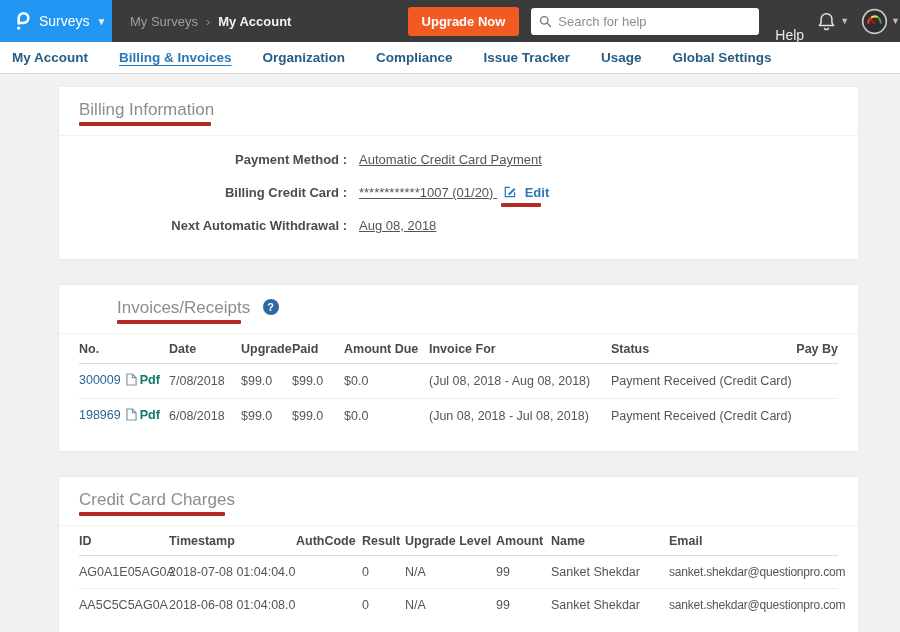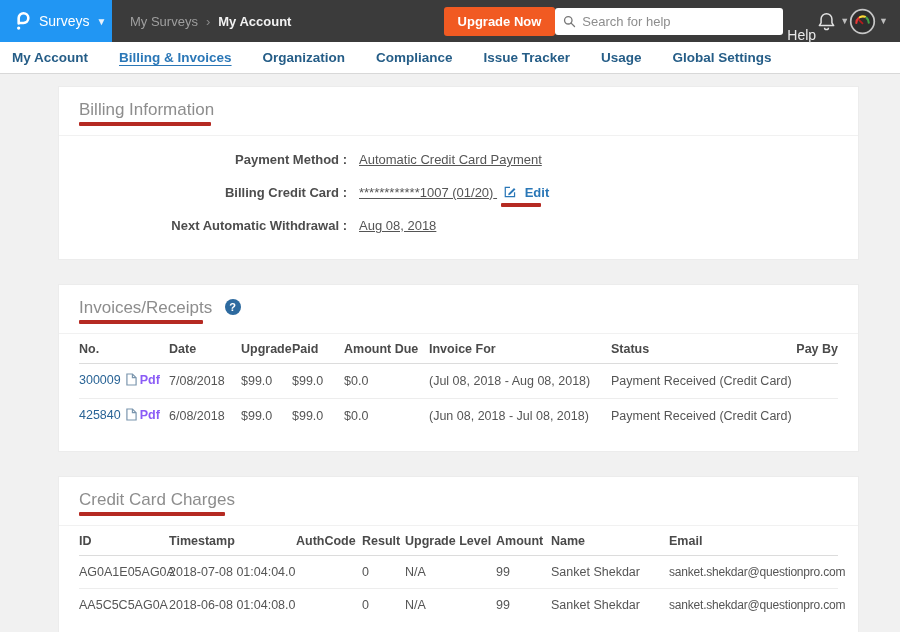--- a/index.html
+++ b/index.html
@@ -26,7 +26,7 @@
   .breadcrumb a { color:#9f9f9f; text-decoration:none; cursor:pointer; }
   .breadcrumb .sep { color:#8a8a8a; font-size:13px; }
   .breadcrumb .current { color:#f2f2f2; font-weight:700; }
-  .topbar-right { margin-left:auto; display:flex; align-items:center; gap:0; padding-right:12px; }
+  .topbar-right { margin-left:auto; display:flex; align-items:center; gap:12px; }
   .upgrade {
     background:#f15a22; border:none; color:#fff; font-weight:700; font-size:13px;
     padding:7px 14px; border-radius:3px; cursor:pointer; font-family:inherit;

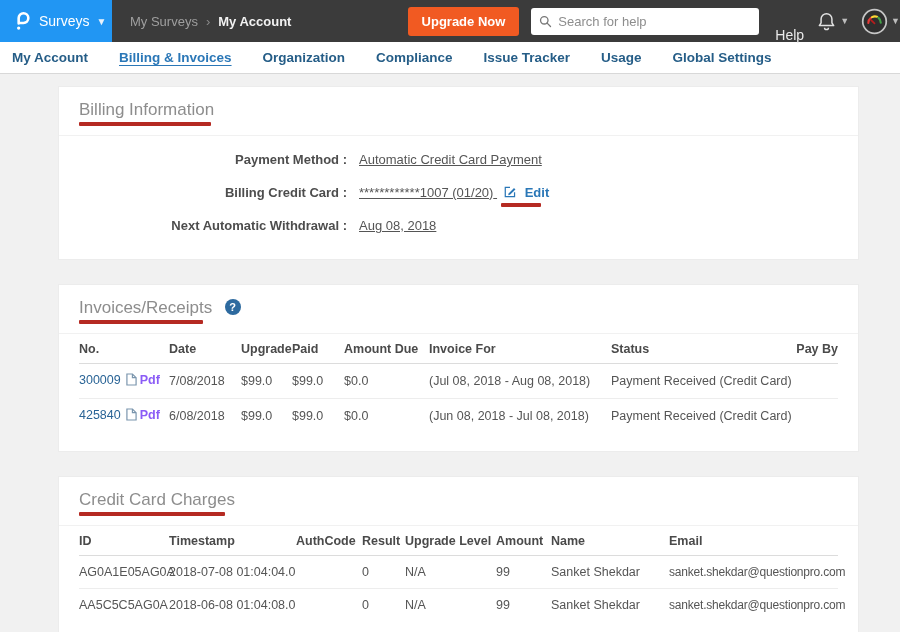--- a/index.html
+++ b/index.html
@@ -198,7 +198,7 @@
 
     <section class="card">
       <div class="card-header">
-        <div style="display:inline-block;">
+        <div style="display:inline-block;margin-left:38px;">
           <h2 class="card-title">Invoices/Receipts</h2>
           <div class="annot" style="width:124px;"></div>
         </div>

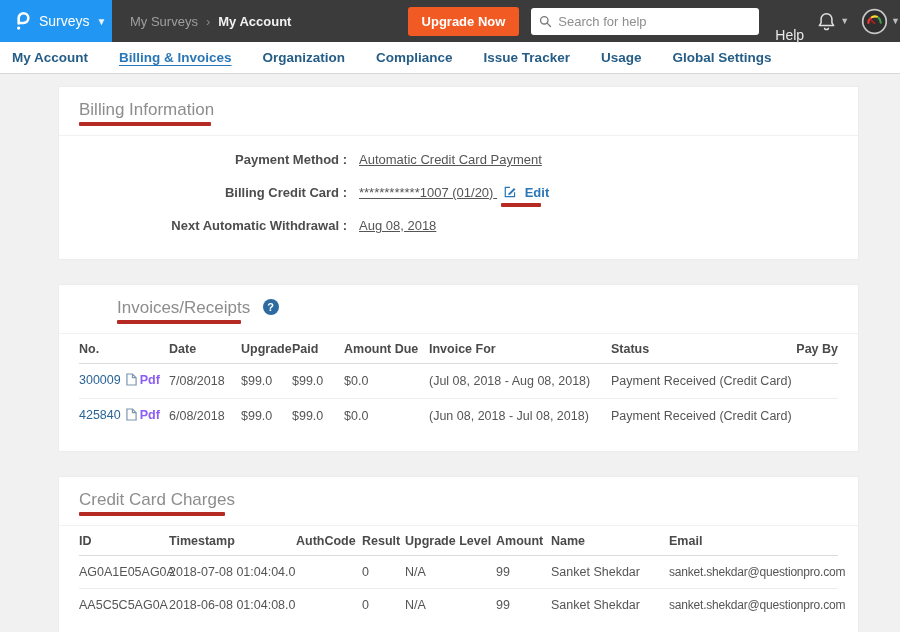--- a/index.html
+++ b/index.html
@@ -88,7 +88,7 @@
   tr:last-child td { border-bottom:none; }
   th.right, td.right { text-align:right; padding-right:0; }
   .inv-no { color:#2a6496; text-decoration:none; cursor:pointer; }
-  .pdf-link { color:#8b5cf6; font-weight:700; text-decoration:none; cursor:pointer; margin-left:3px; }
+  .pdf-link { color:#0f766e; font-weight:700; text-decoration:none; cursor:pointer; margin-left:3px; }
   .pdf-icon { vertical-align:-2px; margin-left:5px; }
   .email-cell { font-size:12px; letter-spacing:-0.2px; }
 </style>

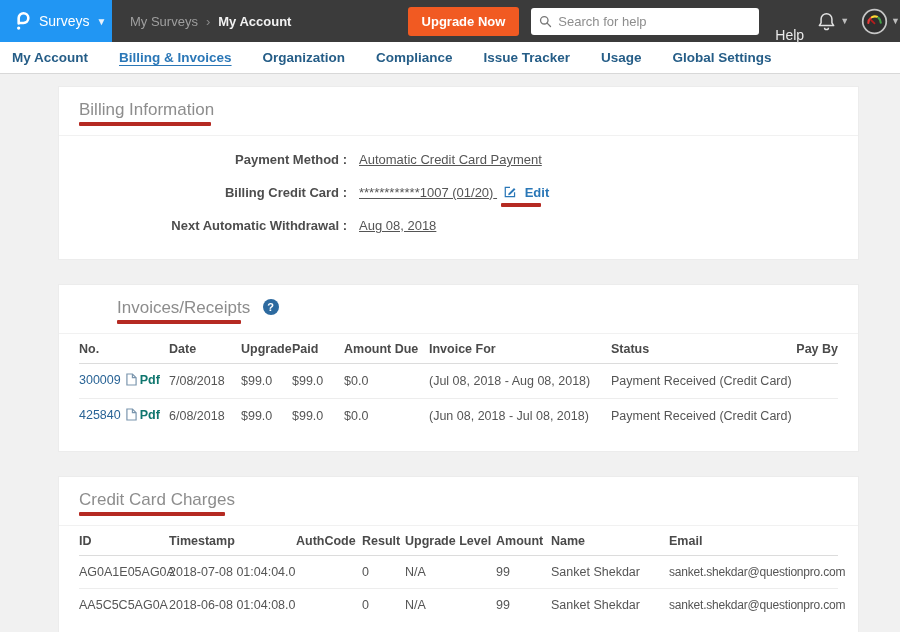--- a/index.html
+++ b/index.html
@@ -246,7 +246,7 @@
             </tr>
             <tr>
               <td>
-                <a class="inv-no">425840</a><span class="pdf-icon"><svg width="11" height="13" viewBox="0 0 12 14">
+                <a class="inv-no">198969</a><span class="pdf-icon"><svg width="11" height="13" viewBox="0 0 12 14">
                       <path d="M1 1 h6 l4 4 v8 H1 z" fill="none" stroke="#7a95ad" stroke-width="1.3"></path>
                       <path d="M7 1 v4 h4" fill="none" stroke="#7a95ad" stroke-width="1.3"></path>
                     </svg></span><a class="pdf-link">Pdf</a>

